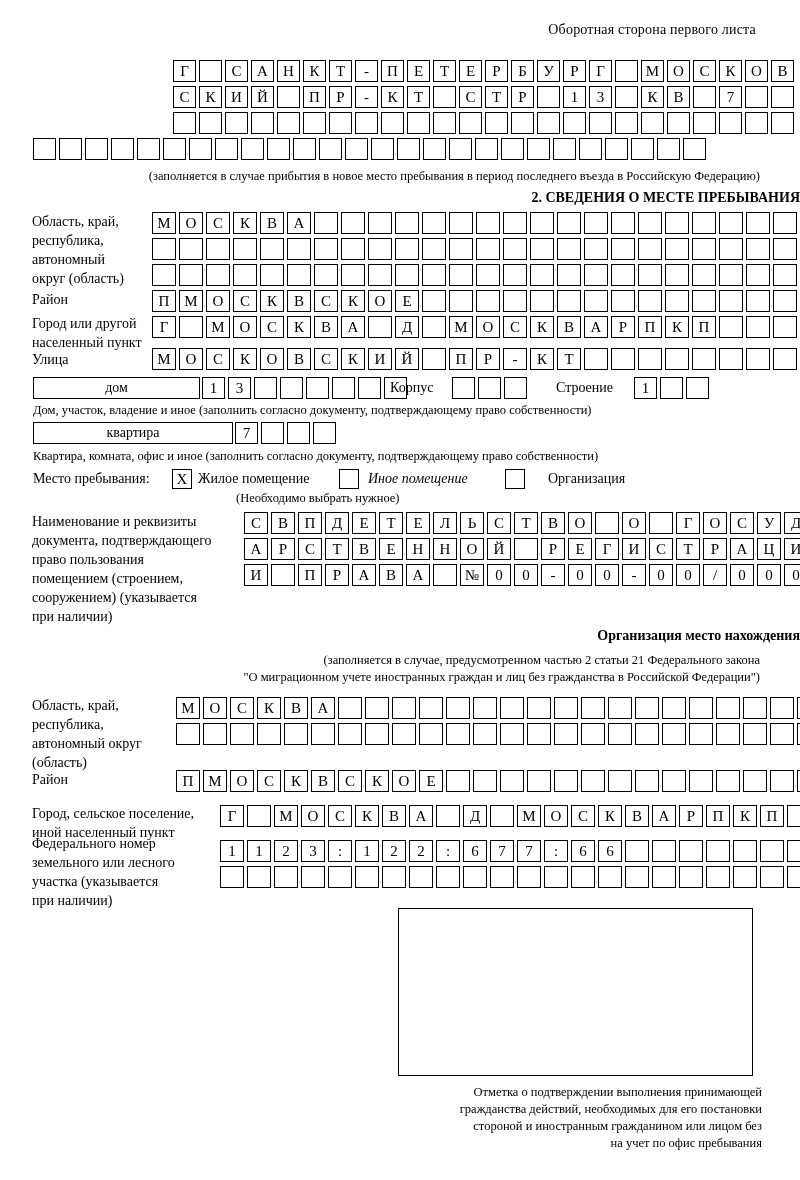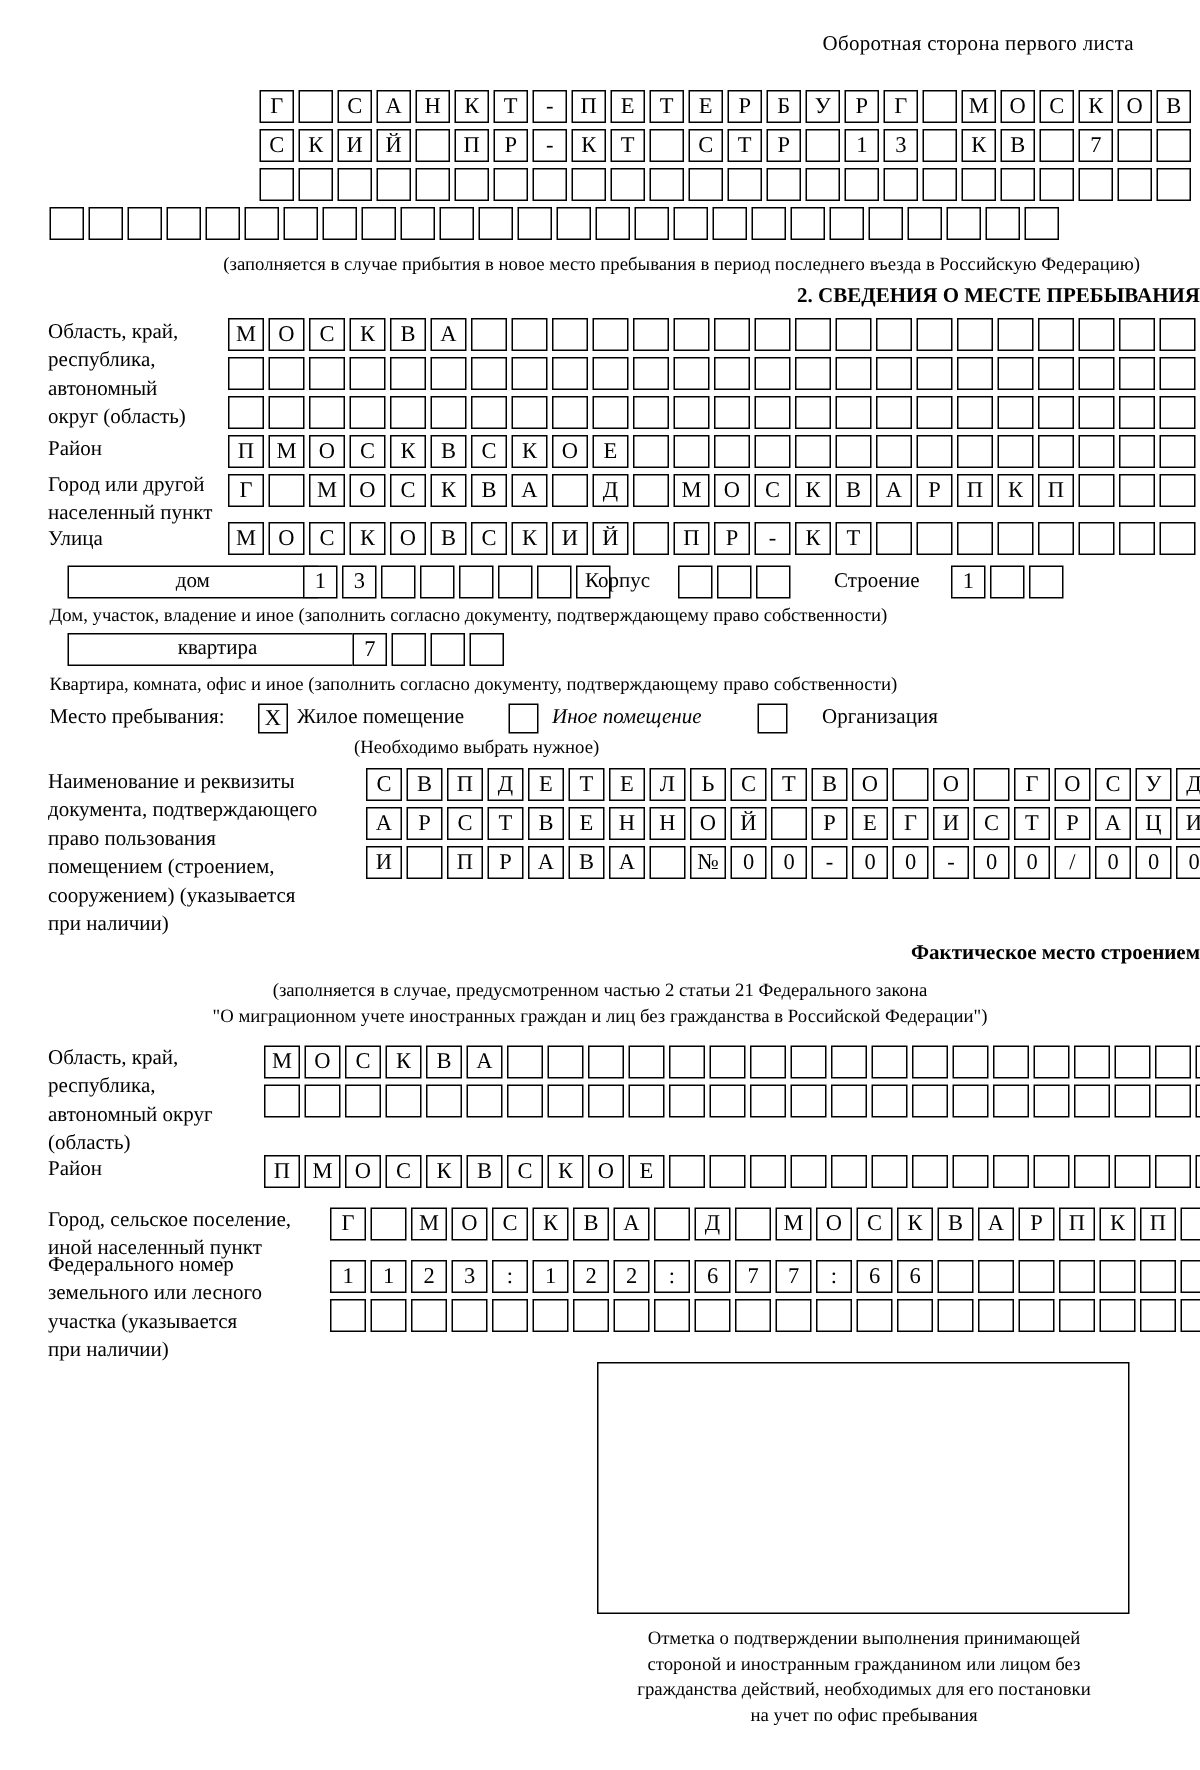--- a/index.html
+++ b/index.html
@@ -61,7 +61,6 @@
     text-align: center;
     font-size: 14px;
     line-height: 20px;
-    margin-left: 12px;
   }
   .inline-label {
     font-size: 14px;

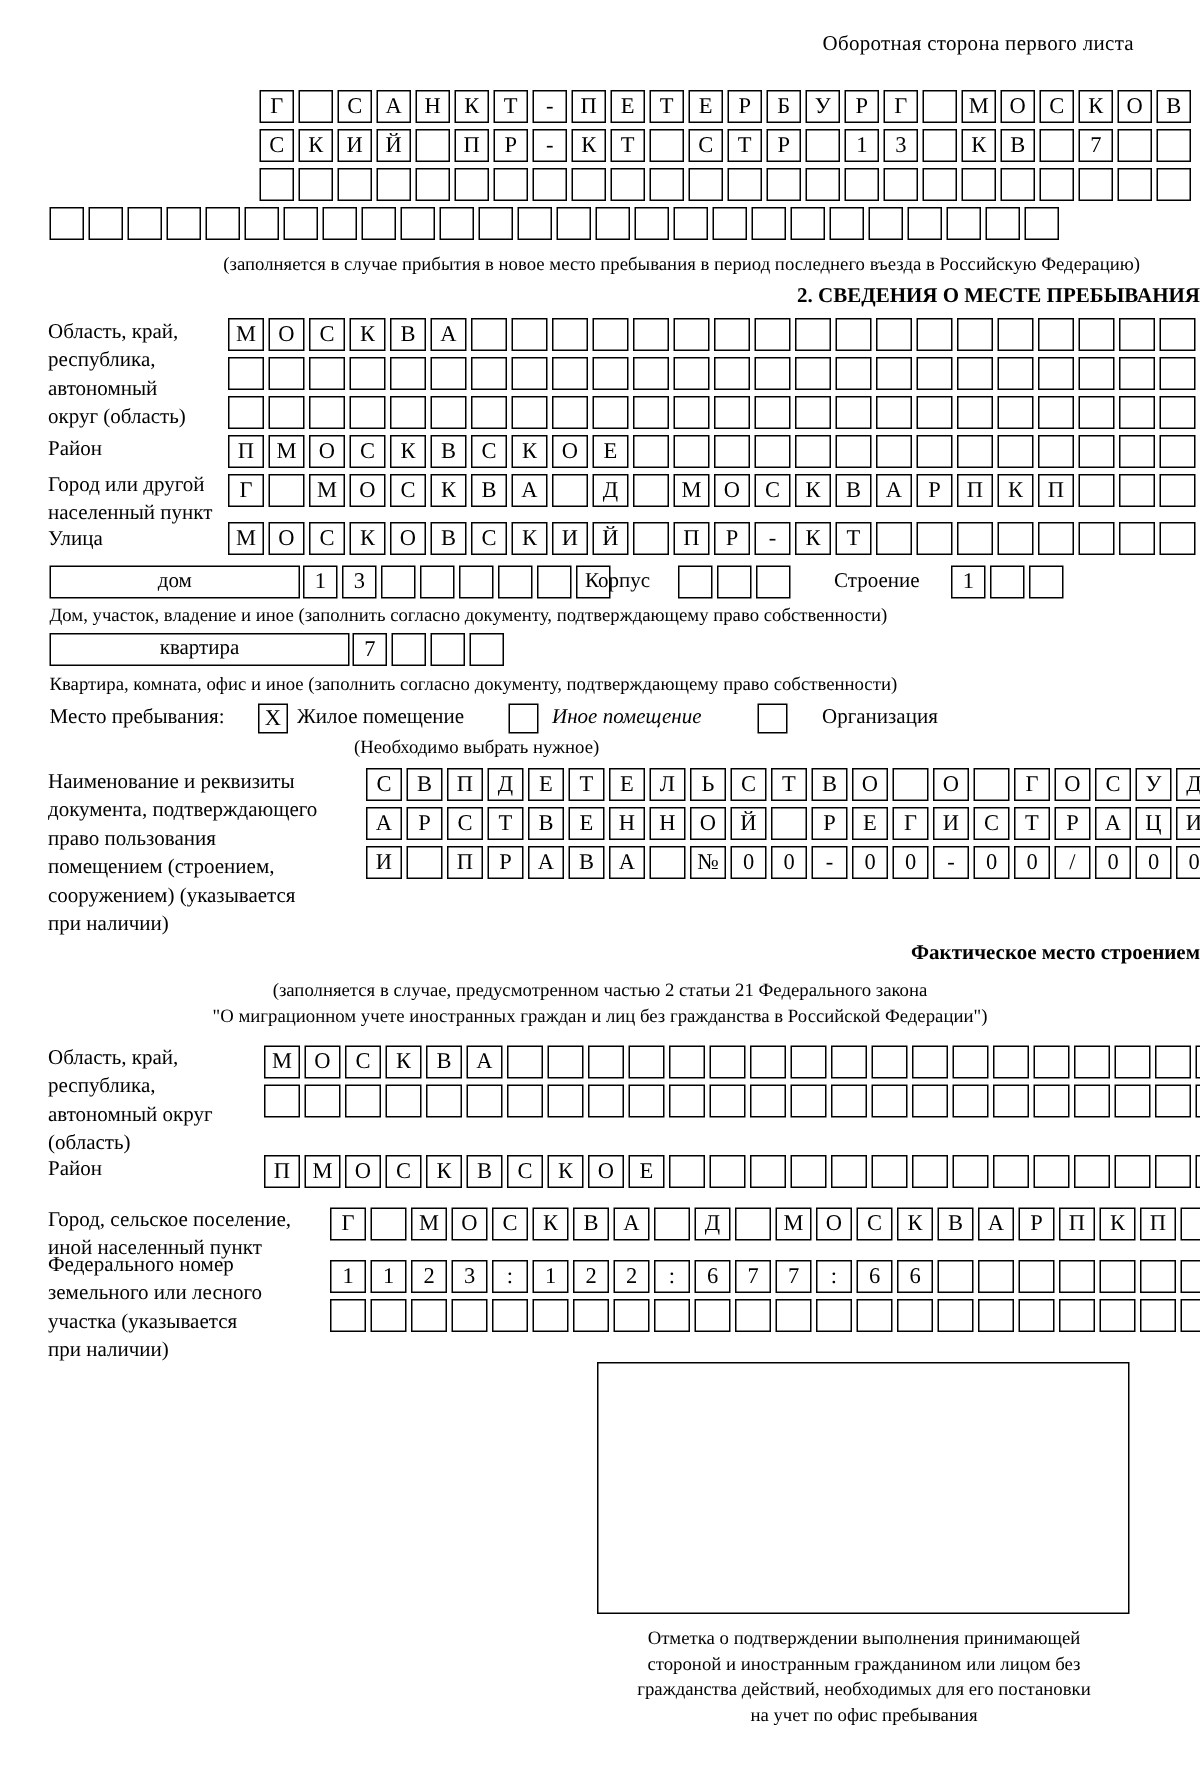--- a/index.html
+++ b/index.html
@@ -503,7 +503,7 @@
       <div class="cell" style="width: 24px;">0</div>
     </div>
 
-  <div class="abs title-sec" style="left:0; top:628px; width:800px;">Фактическое место строением</div>
+  <div class="abs title-sec" style="left:0; top:628px; width:800px;">Организация место нахождения</div>
   <div class="abs caption" style="left:40px; top:652px; width:720px;">(заполняется в случае, предусмотренном частью 2 статьи 21 Федерального закона</div>
   <div class="abs caption" style="left:40px; top:669px; width:720px;">"О миграционном учете иностранных граждан и лиц без гражданства в Российской Федерации")</div>
 

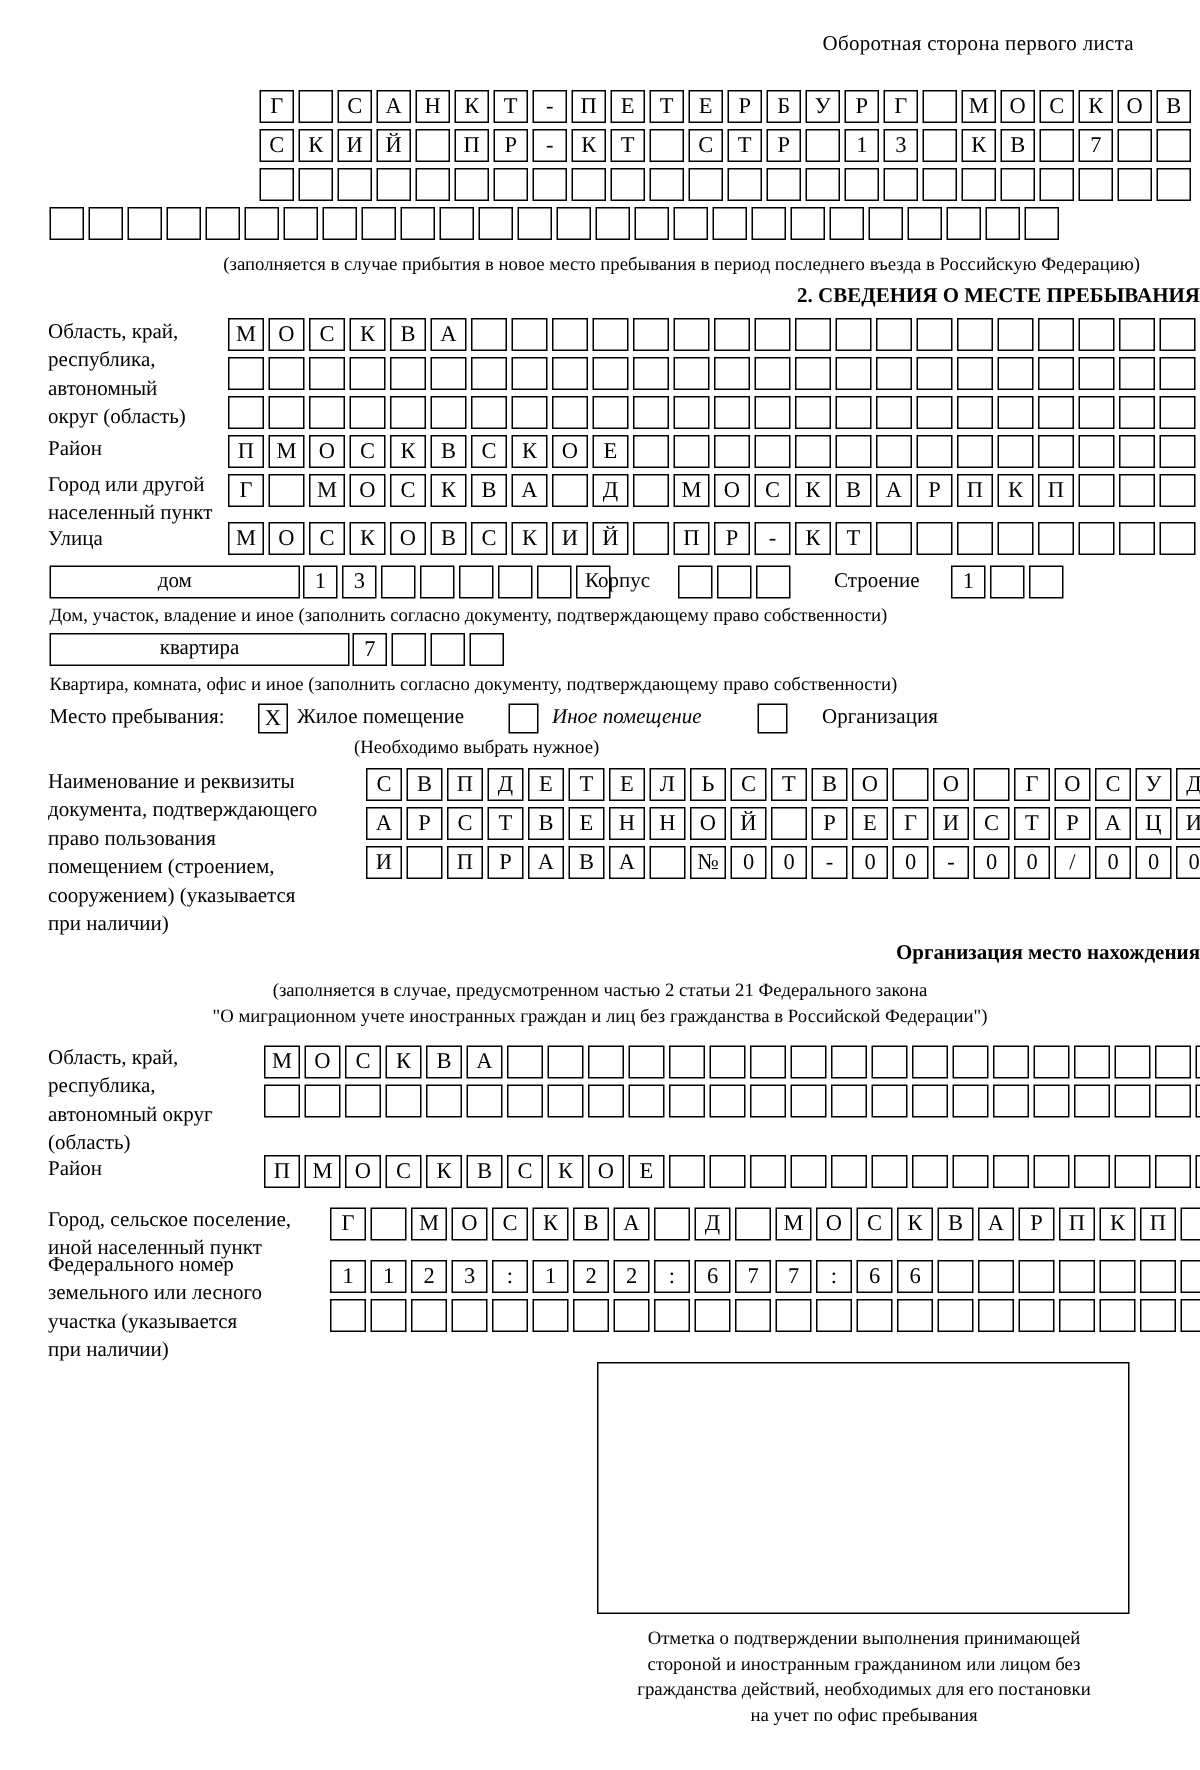--- a/index.html
+++ b/index.html
@@ -87,7 +87,7 @@
   .caption {
     font-size: 12.5px;
     line-height: 17px;
-    text-align: center;
+    text-align: right;
   }
   .title-sec {
     font-size: 14px;

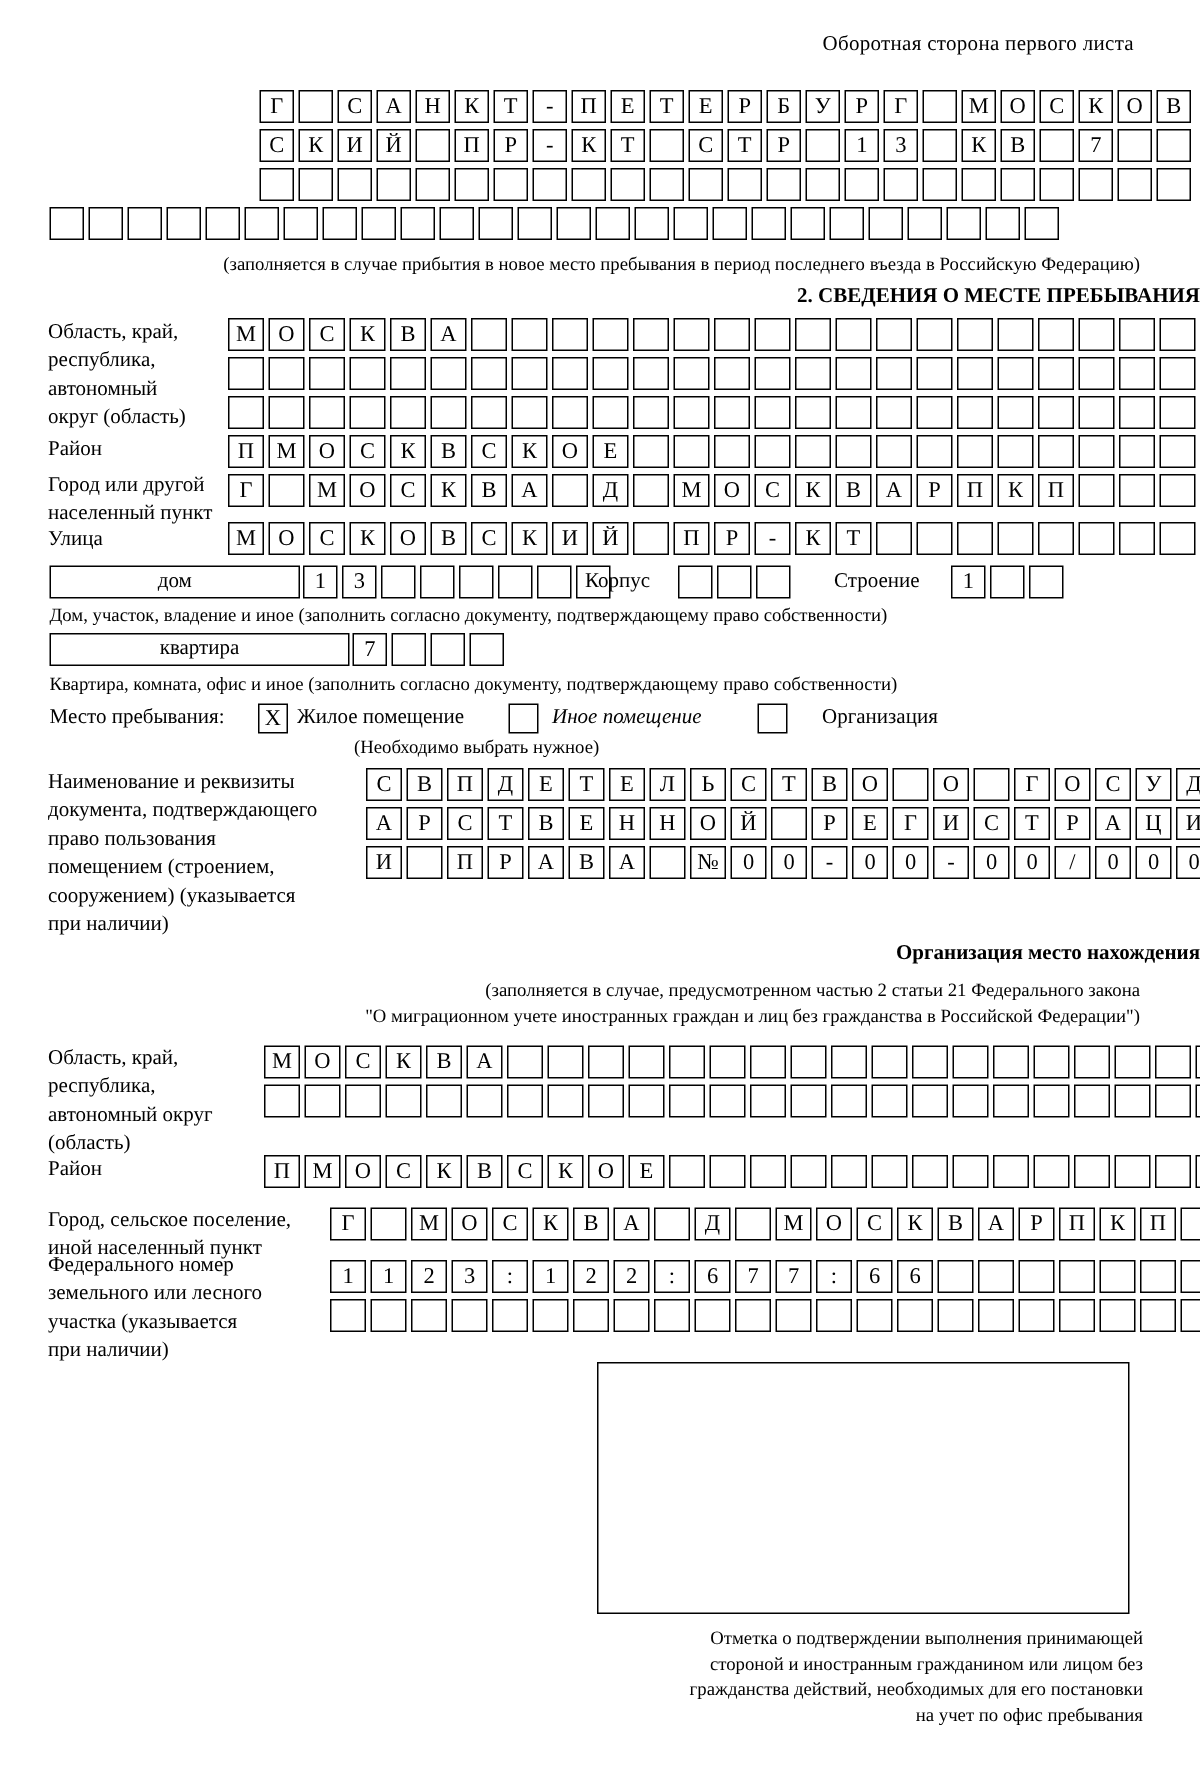--- a/index.html
+++ b/index.html
@@ -675,8 +675,8 @@
   <div class="abs bigbox" style="left:398px; top:908px; width:355px; height:168px;"></div>
   <div class="abs caption" id="stamp-caption" style="left:390px; top:1084px; width:372px;">
       <div>Отметка о подтверждении выполнения принимающей</div>
+      <div>гражданства действий, необходимых для его постановки</div>
       <div>стороной и иностранным гражданином или лицом без</div>
-      <div>гражданства действий, необходимых для его постановки</div>
       <div>на учет по офис пребывания</div>
     </div>
 

